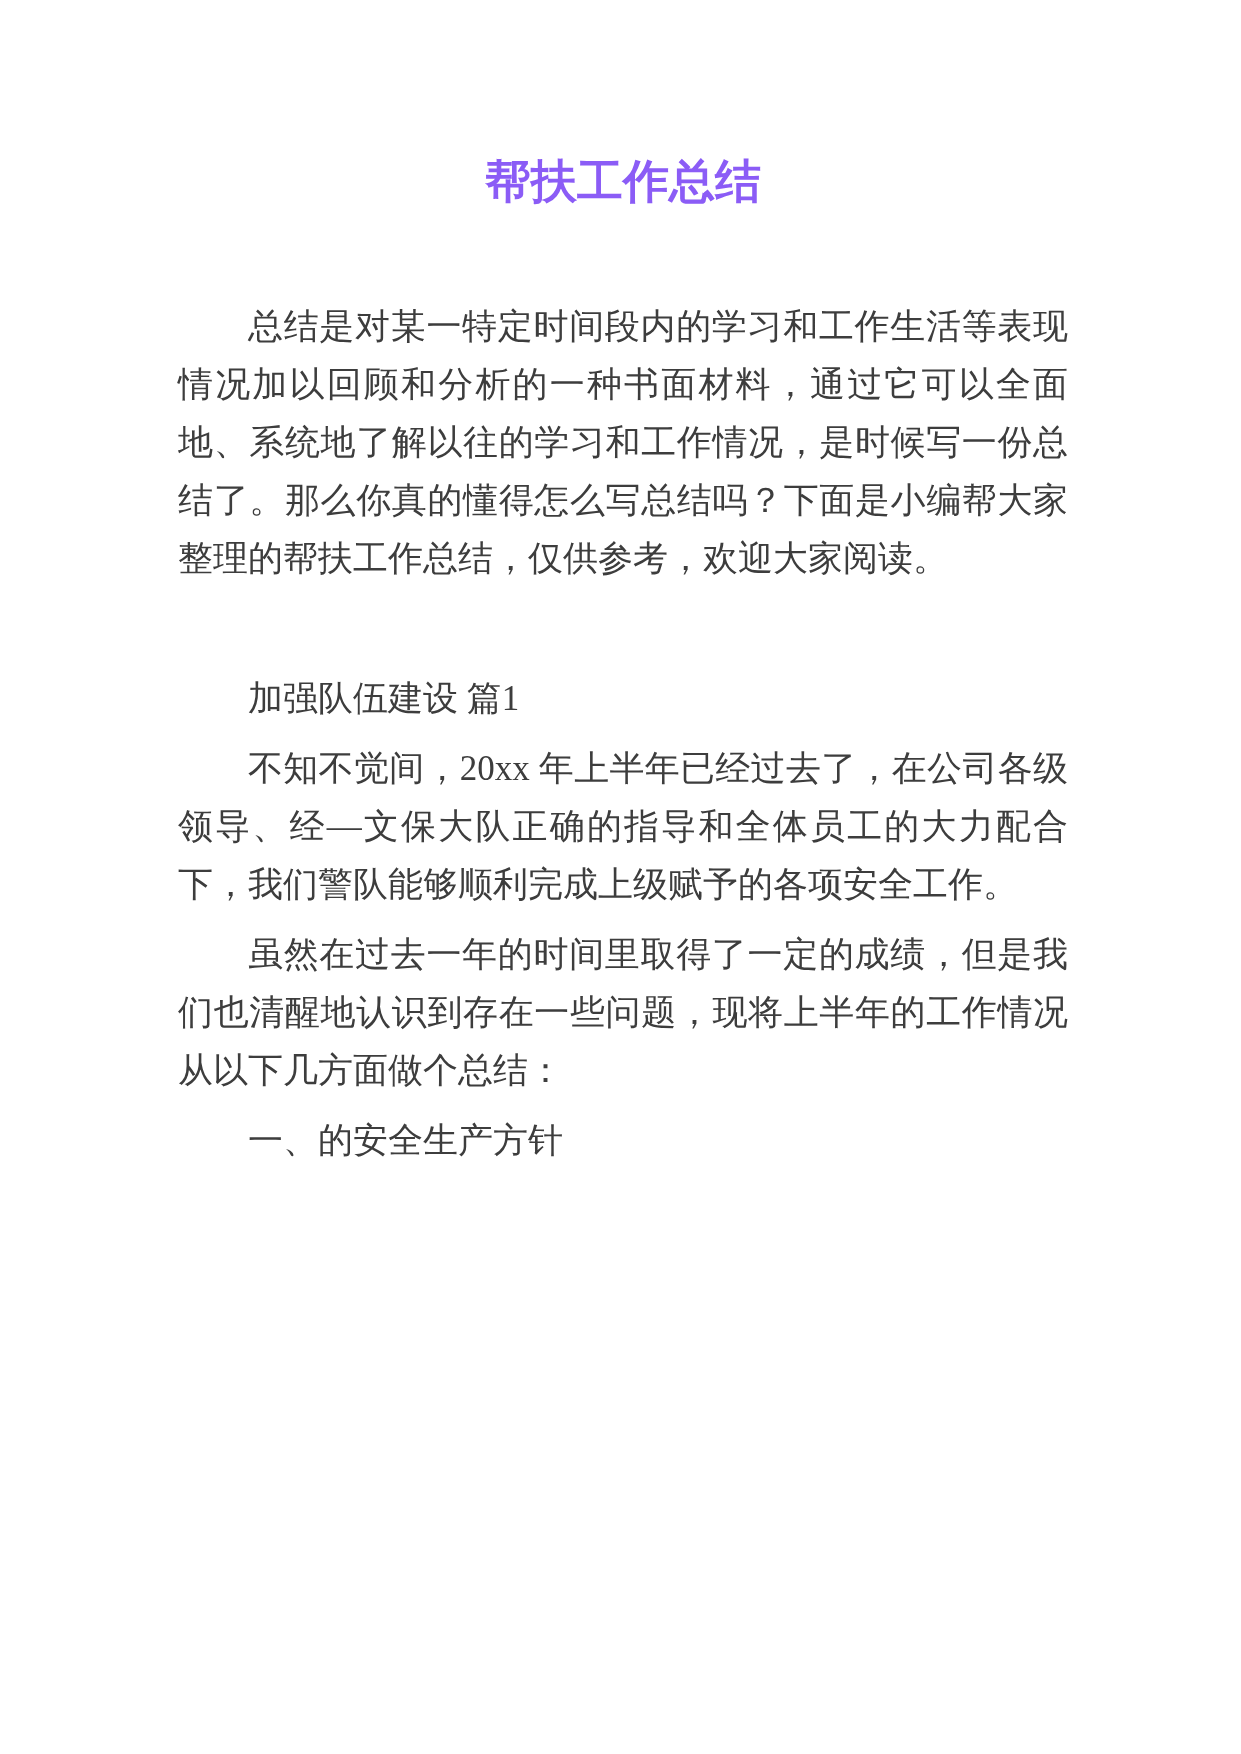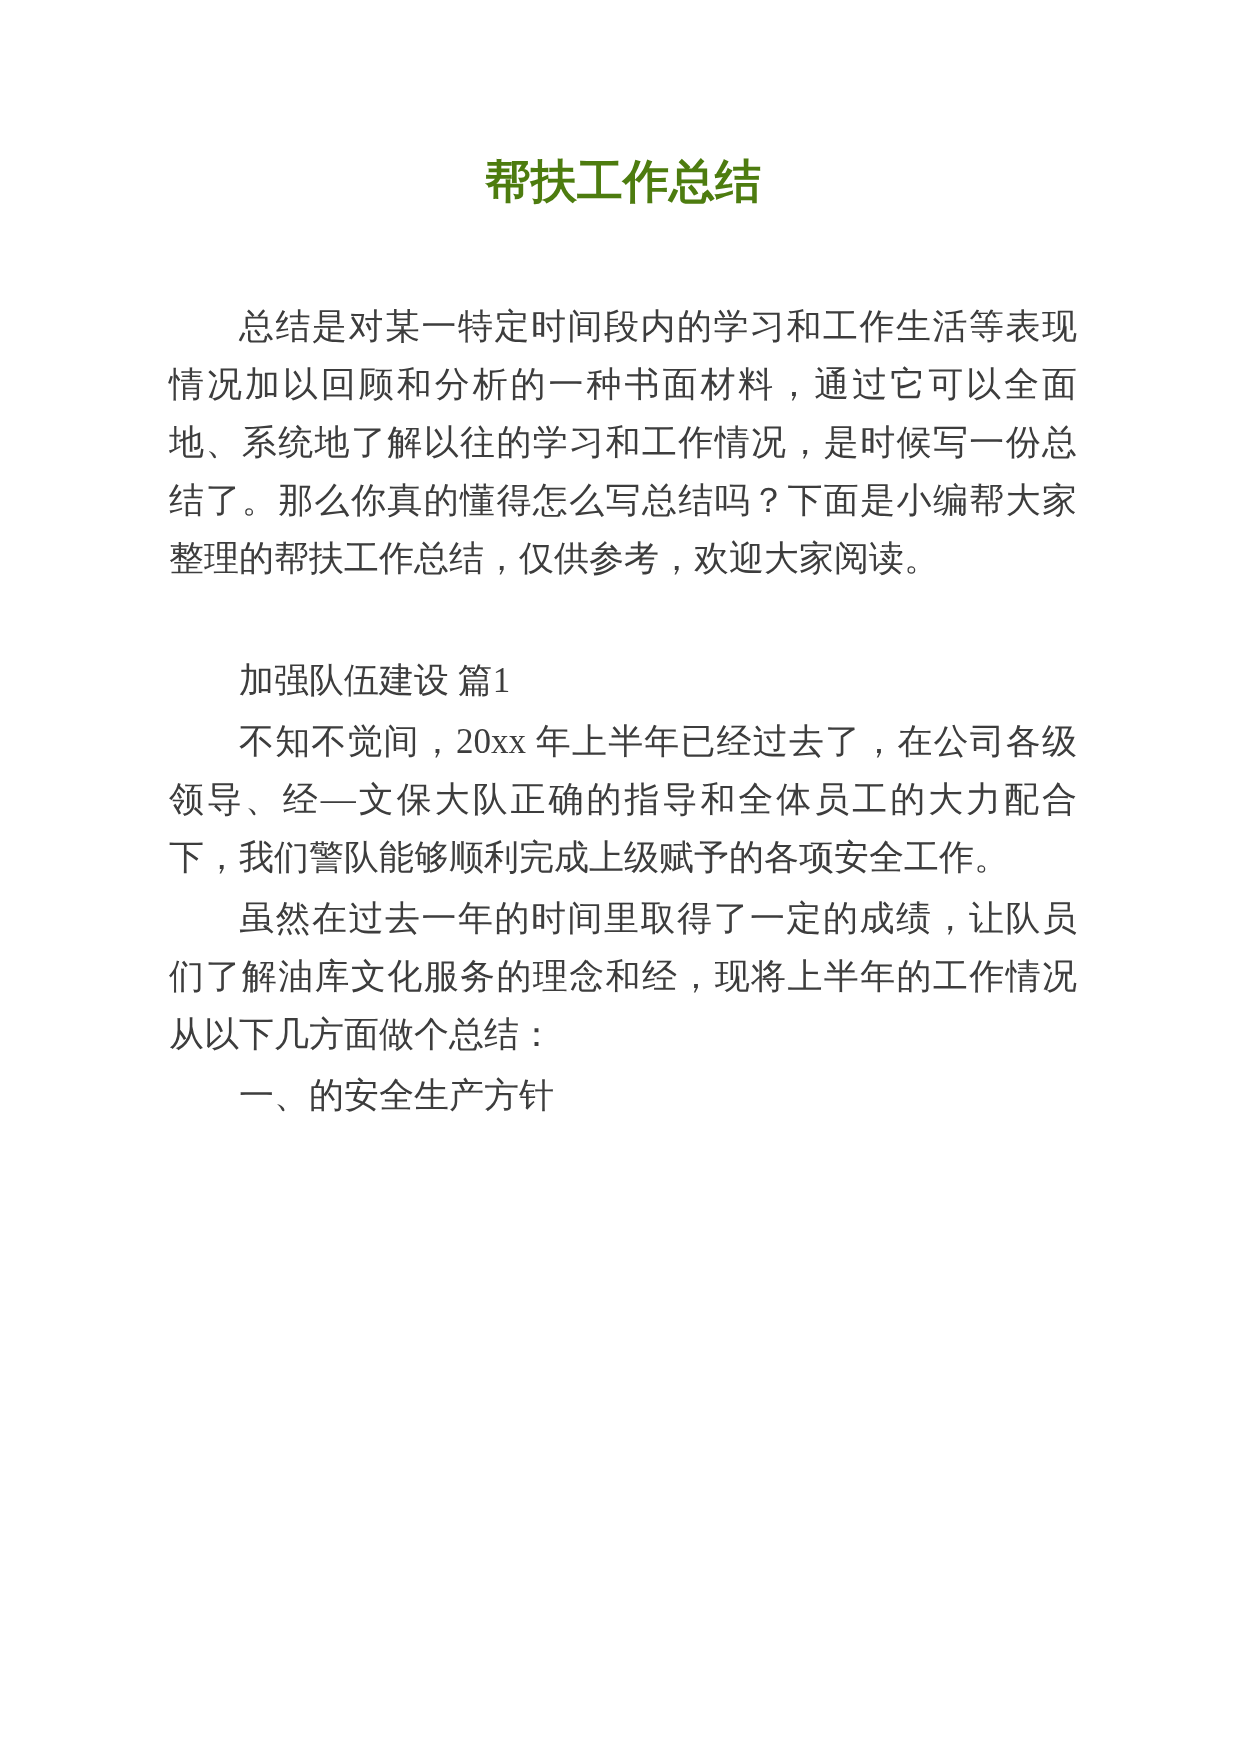--- a/index.html
+++ b/index.html
@@ -28,7 +28,7 @@
     font-size: 46px;
     line-height: 64px;
     text-align: center;
-    color: #4d7c0f;
+    color: #8b5cf6;
   }
   .para {
     margin: 3px;

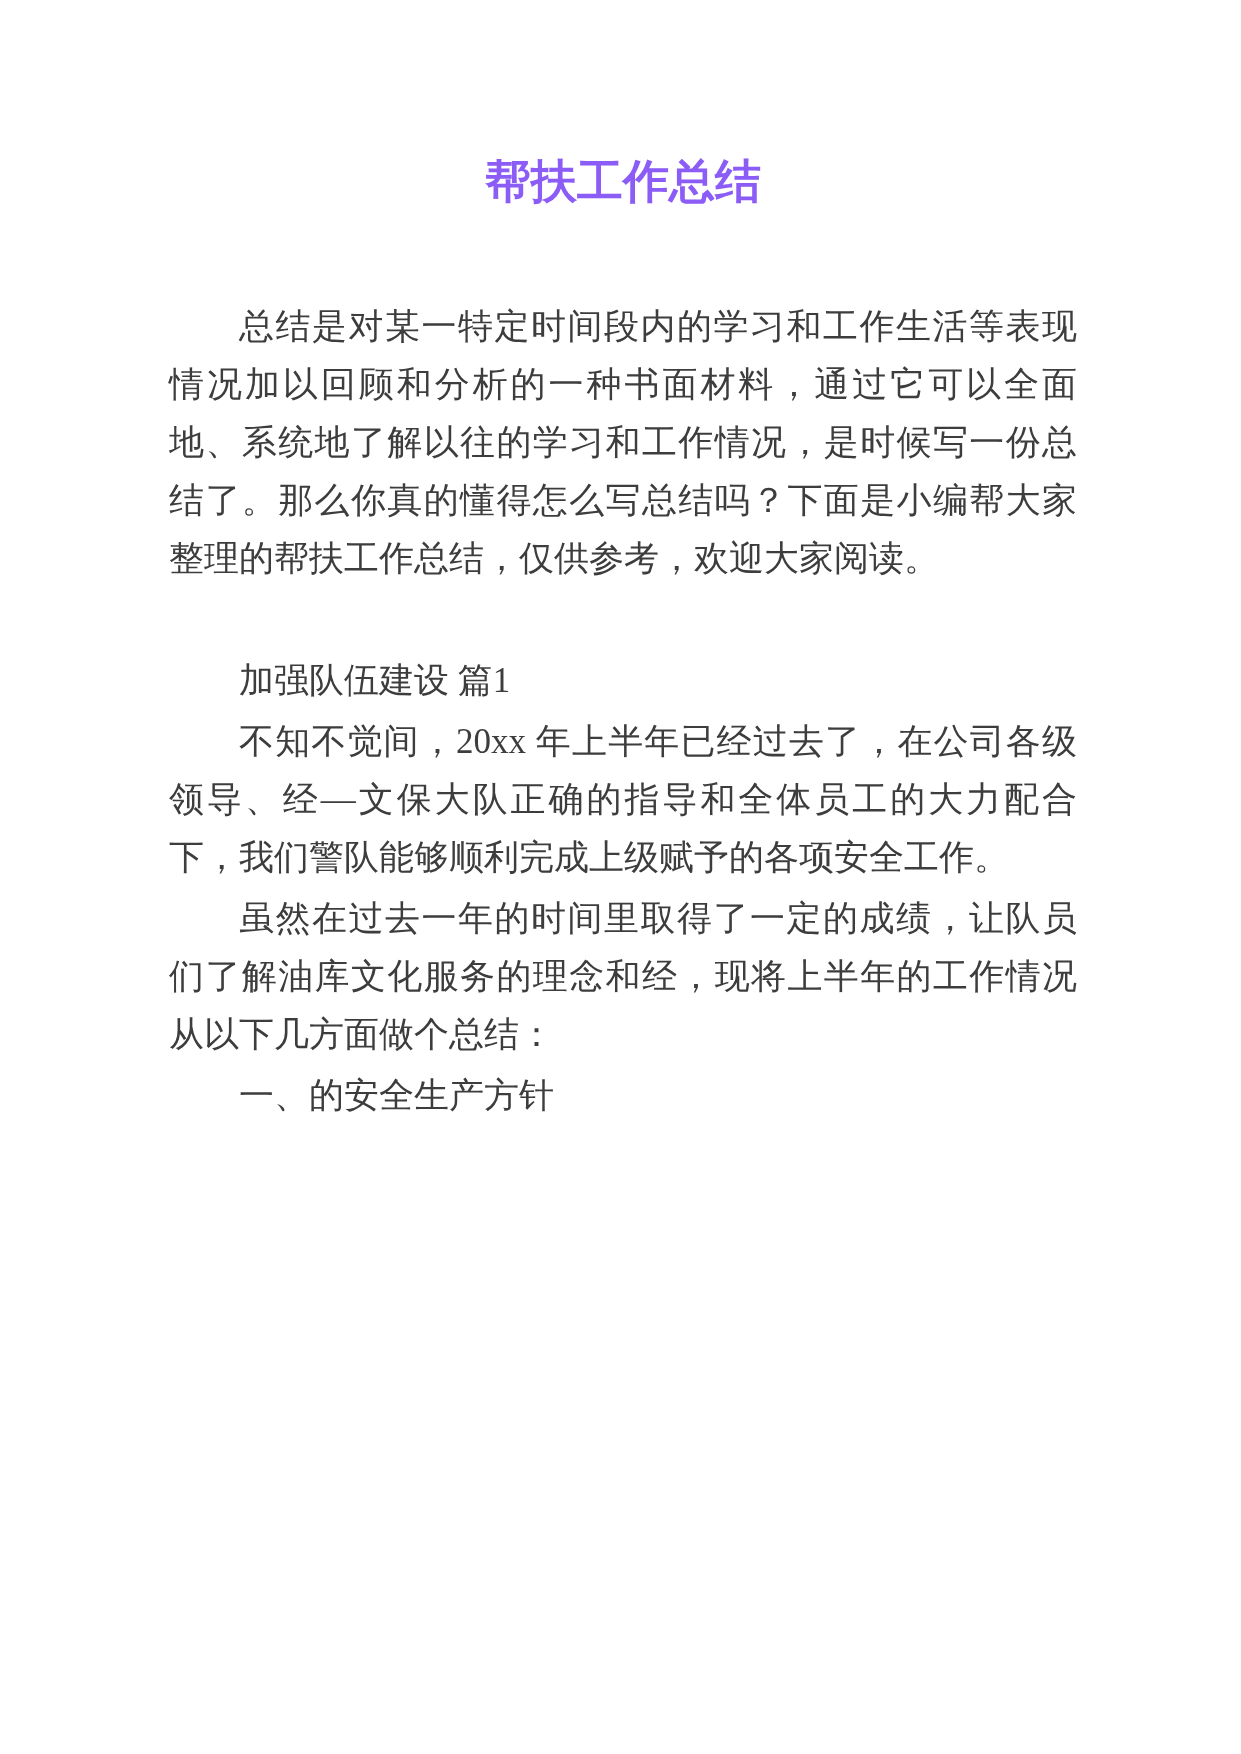--- a/index.html
+++ b/index.html
@@ -31,7 +31,7 @@
     color: #8b5cf6;
   }
   .para {
-    margin: 3px;
+    margin: 12px;
     font-family: "Liberation Serif", serif;
     font-size: 35px;
     line-height: 58px;

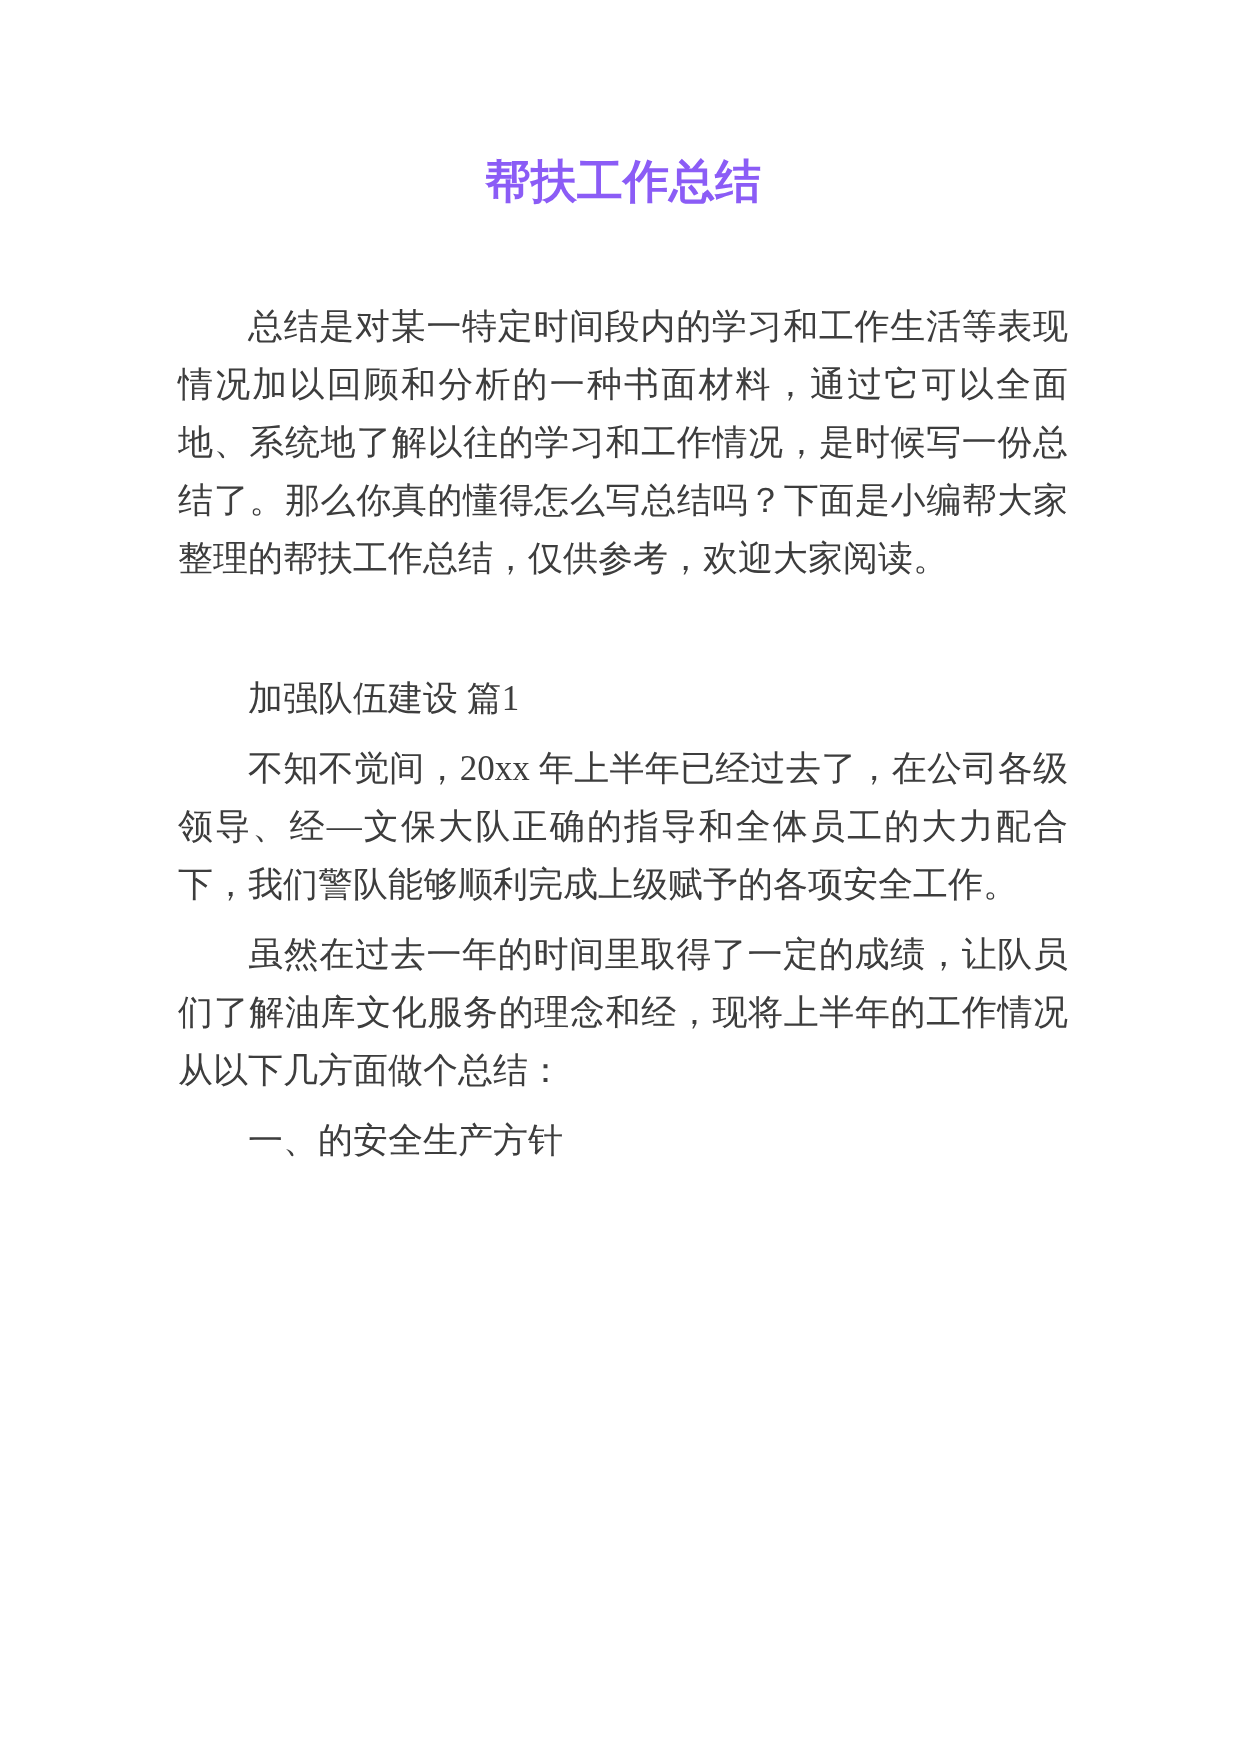--- a/index.html
+++ b/index.html
@@ -59,7 +59,7 @@
 
   <p class="para">不知不觉间，20xx 年上半年已经过去了，在公司各级领导、经—文保大队正确的指导和全体员工的大力配合下，我们警队能够顺利完成上级赋予的各项安全工作。</p>
 
-  <p class="para">虽然在过去一年的时间里取得了一定的成绩，让队员们了解油库文化服务的理念和经，现将上半年的工作情况从以下几方面做个总结：</p>
+  <p class="para">虽然在过去一年的时间里取得了一定的成绩，但是我们也清醒地认识到存在一些问题，现将上半年的工作情况从以下几方面做个总结：</p>
 
   <p class="para">一、的安全生产方针</p>
 

